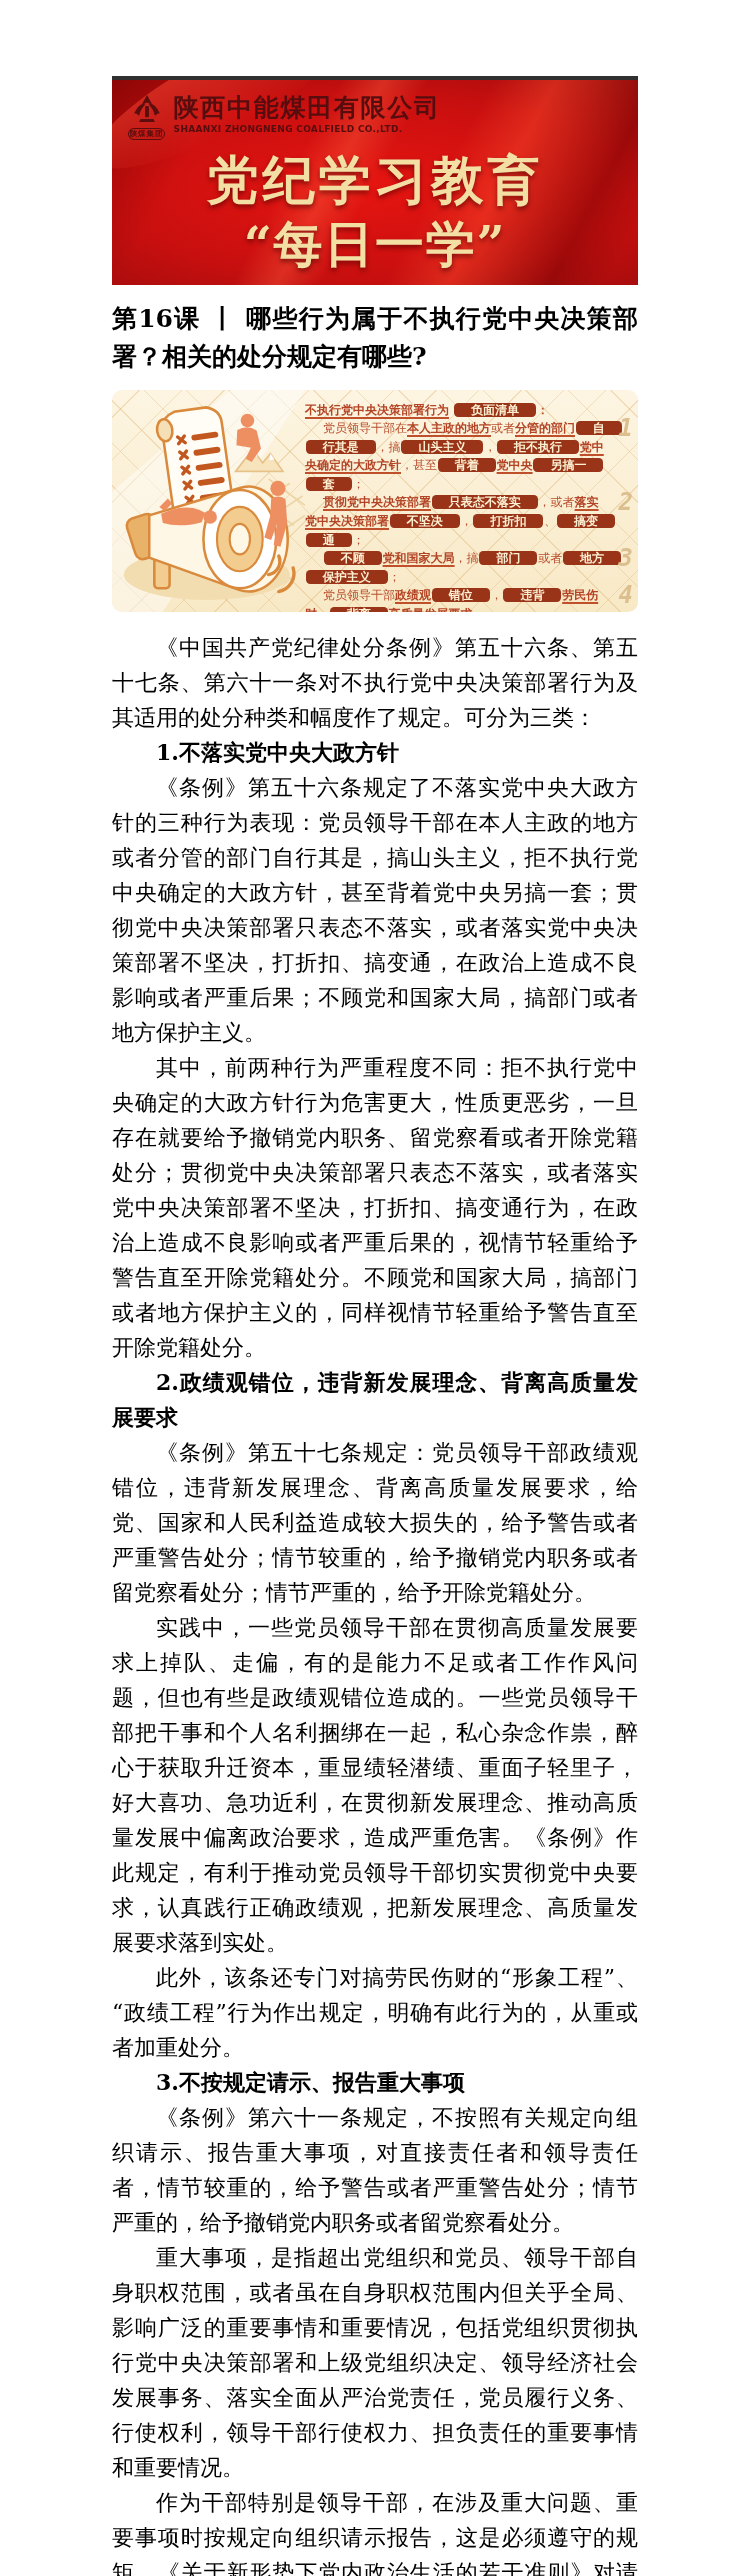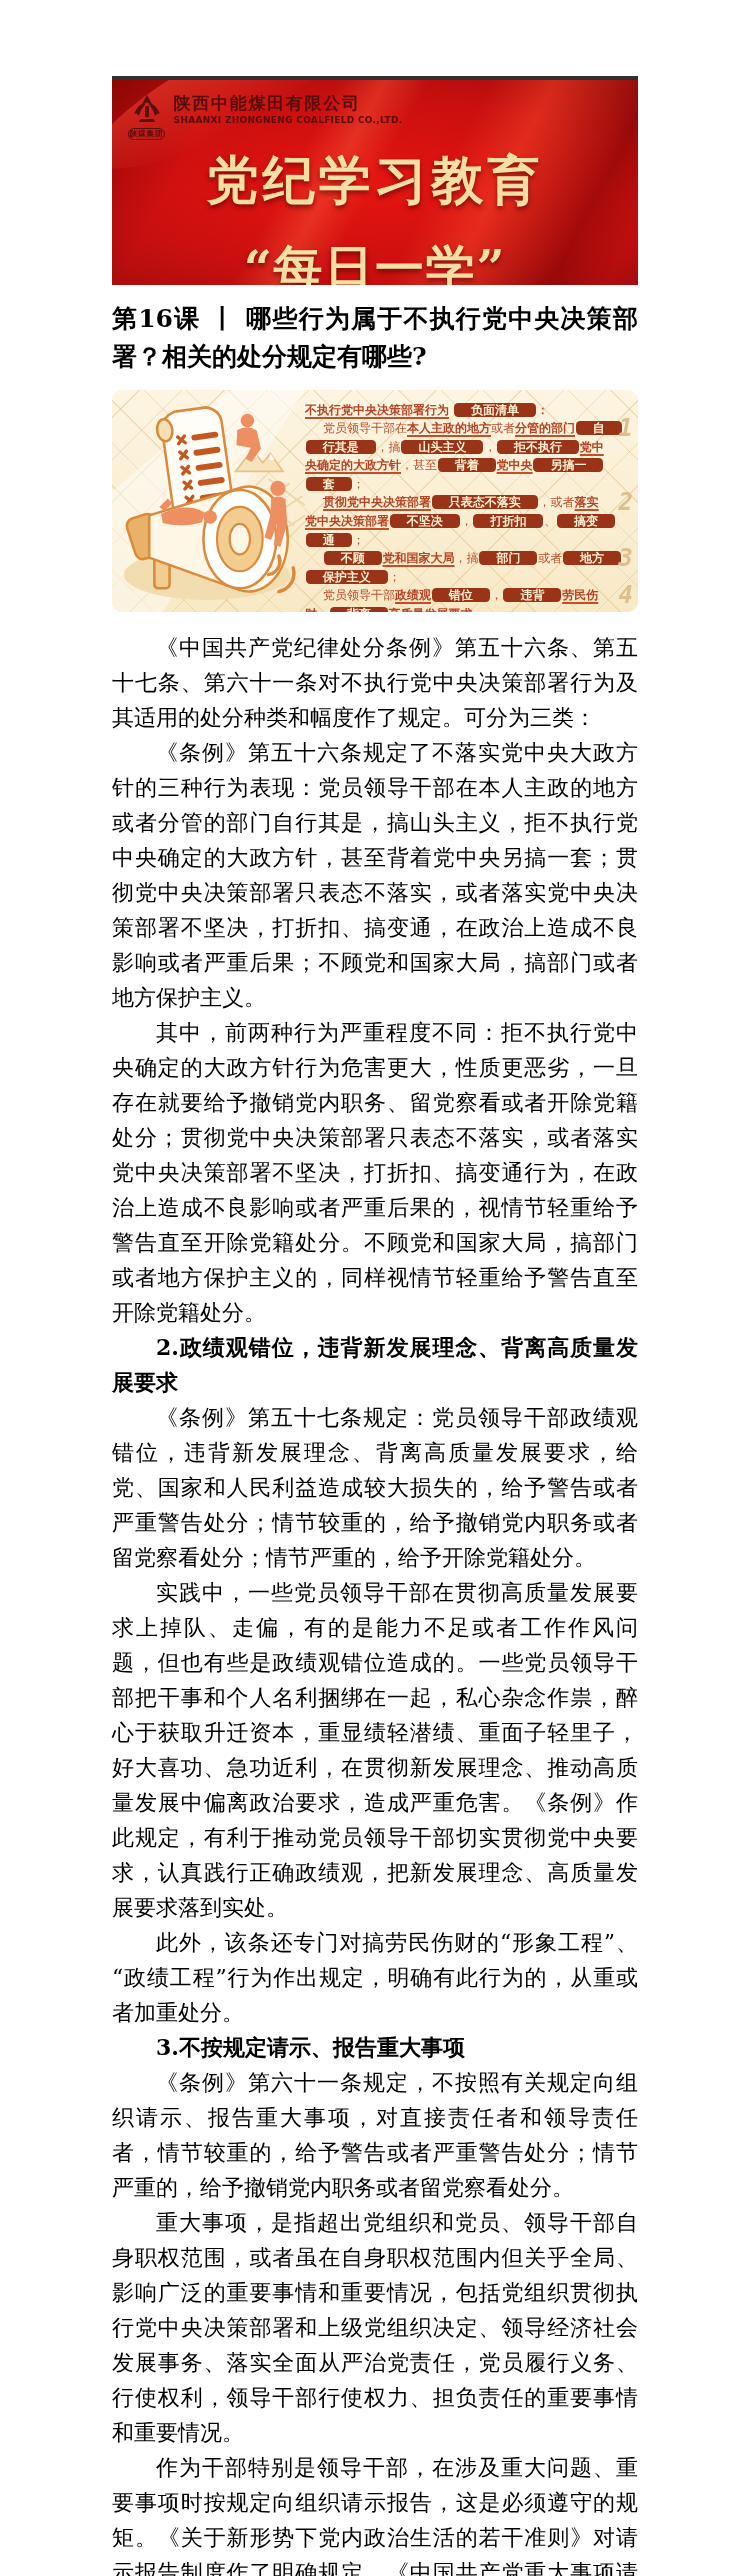--- a/index.html
+++ b/index.html
@@ -35,7 +35,7 @@
   }
   .logo-cn{
     font-family:"DejaVu Sans","Liberation Sans",sans-serif;
-    font-size:17px;font-weight:bold;color:#570d0e;letter-spacing:1.7px;line-height:1.15;
+    font-size:25px;font-weight:bold;color:#570d0e;letter-spacing:1.7px;line-height:1.15;
   }
   .logo-en{
     font-family:"DejaVu Sans","Liberation Sans",sans-serif;

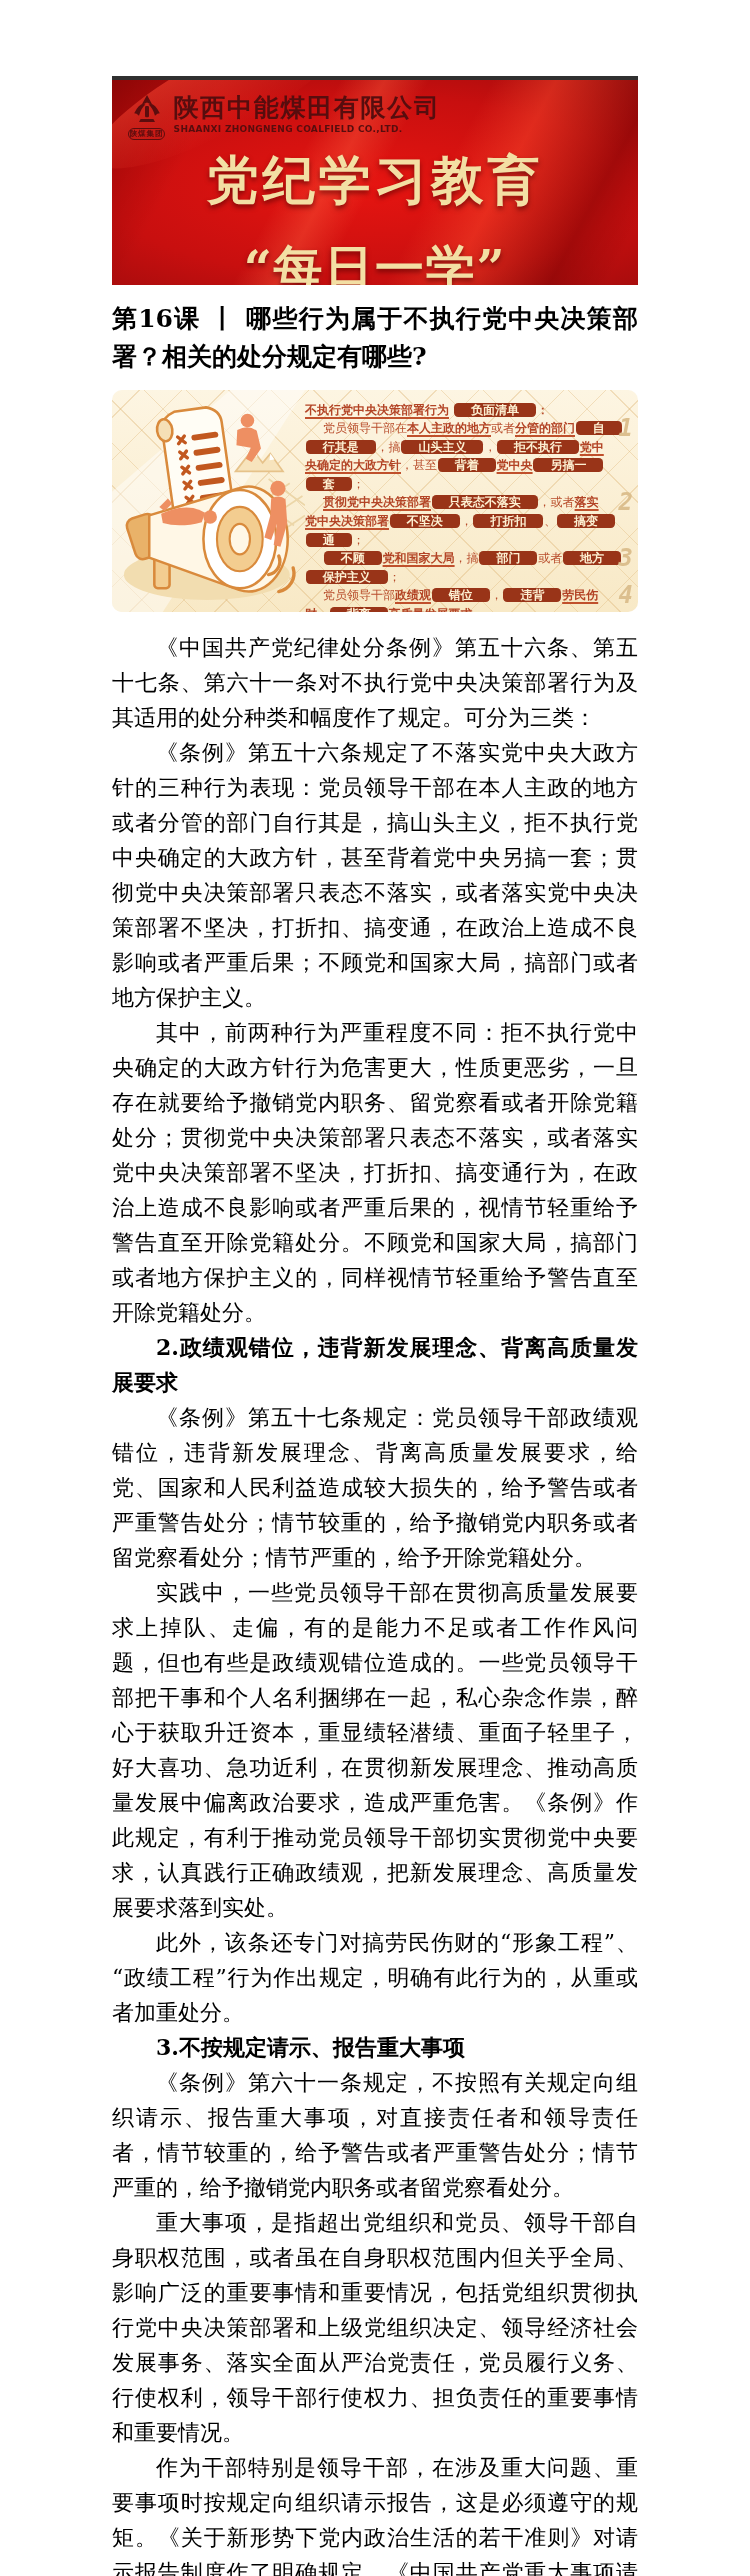--- a/index.html
+++ b/index.html
@@ -49,7 +49,7 @@
   .banner-subtitle{
     position:absolute;top:140px;left:0;width:100%;text-align:center;
     font-size:49px;font-weight:bold;color:#f3dfa4;letter-spacing:1.7px;
-    text-shadow:0 2.5px 5px rgba(70,0,0,.6);line-height:1;margin-top:24px;
+    text-shadow:0 2.5px 5px rgba(70,0,0,.6);line-height:1;
   }
 
   

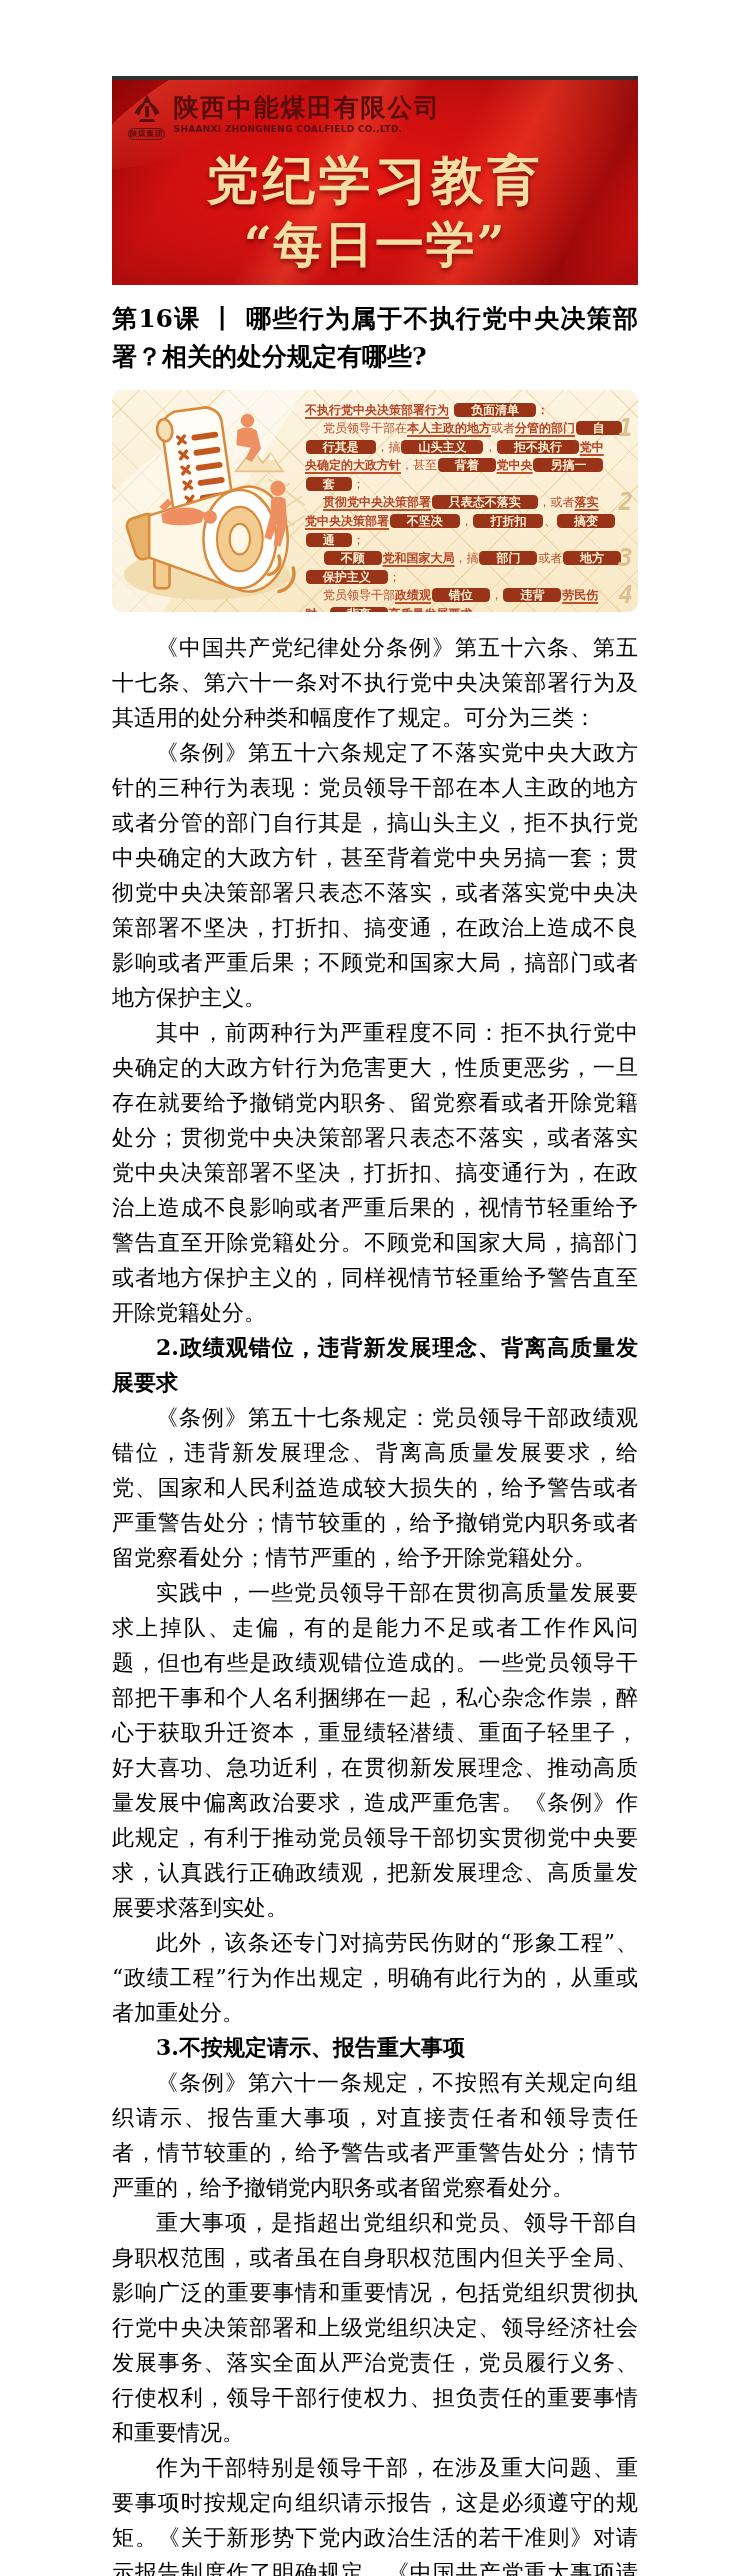--- a/index.html
+++ b/index.html
@@ -211,6 +211,7 @@
 
   <div class="body-text">
       <p class="bpara">《中国共产党纪律处分条例》第五十六条、第五十七条、第六十一条对不执行党中央决策部署行为及其适用的处分种类和幅度作了规定。可分为三类：</p>
+      <h3 class="bheading">1.不落实党中央大政方针</h3>
       <p class="bpara">《条例》第五十六条规定了不落实党中央大政方针的三种行为表现：党员领导干部在本人主政的地方或者分管的部门自行其是，搞山头主义，拒不执行党中央确定的大政方针，甚至背着党中央另搞一套；贯彻党中央决策部署只表态不落实，或者落实党中央决策部署不坚决，打折扣、搞变通，在政治上造成不良影响或者严重后果；不顾党和国家大局，搞部门或者地方保护主义。</p>
       <p class="bpara">其中，前两种行为严重程度不同：拒不执行党中央确定的大政方针行为危害更大，性质更恶劣，一旦存在就要给予撤销党内职务、留党察看或者开除党籍处分；贯彻党中央决策部署只表态不落实，或者落实党中央决策部署不坚决，打折扣、搞变通行为，在政治上造成不良影响或者严重后果的，视情节轻重给予警告直至开除党籍处分。不顾党和国家大局，搞部门或者地方保护主义的，同样视情节轻重给予警告直至开除党籍处分。</p>
       <h3 class="bheading">2.政绩观错位，违背新发展理念、背离高质量发展要求</h3>

